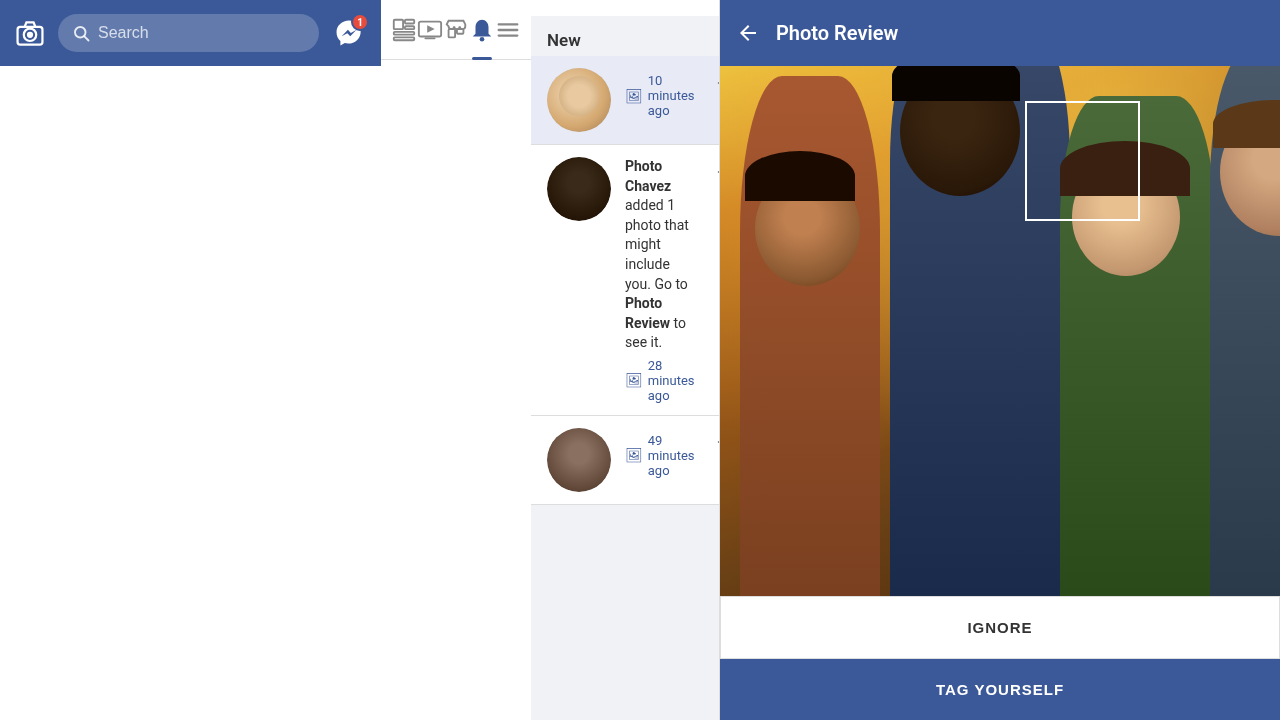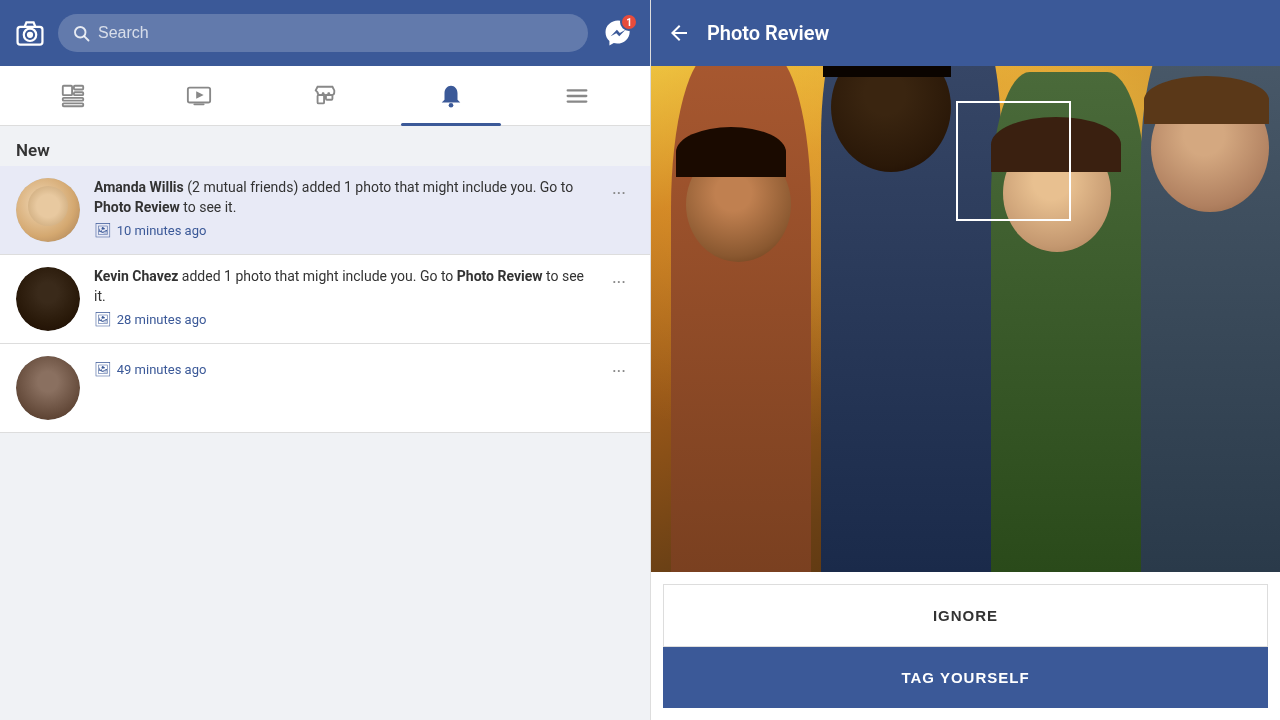--- a/index.html
+++ b/index.html
@@ -14,11 +14,11 @@
 
     
     .left-panel {
-      width: 651px;
+      width: 720px;
       height: 720px;
       background: #fff;
       display: flex;
-      flex-direction: column;
+      flex-direction: row;
       border-right: 1px solid #ddd;
       overflow: hidden;
     }

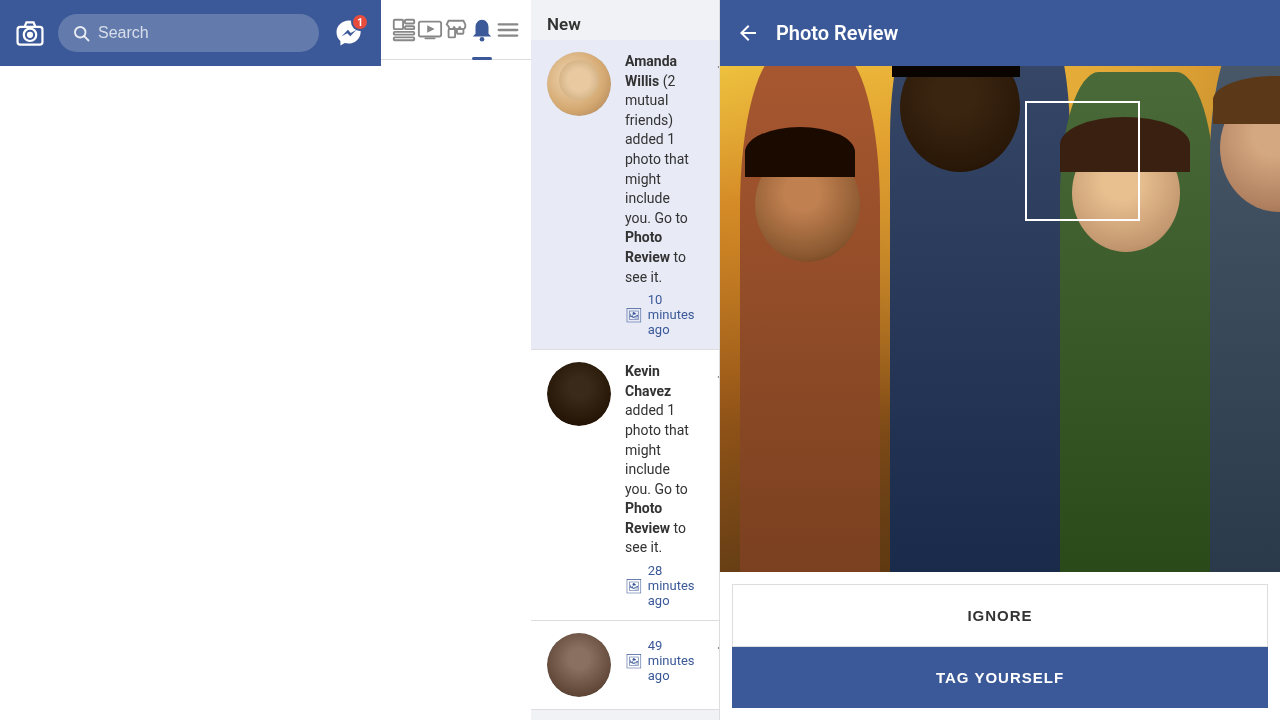--- a/index.html
+++ b/index.html
@@ -154,6 +154,7 @@
       flex: 1;
       overflow-y: auto;
       background: #f0f2f5;
+      margin-top: 16px;
     }
 
     .new-label {

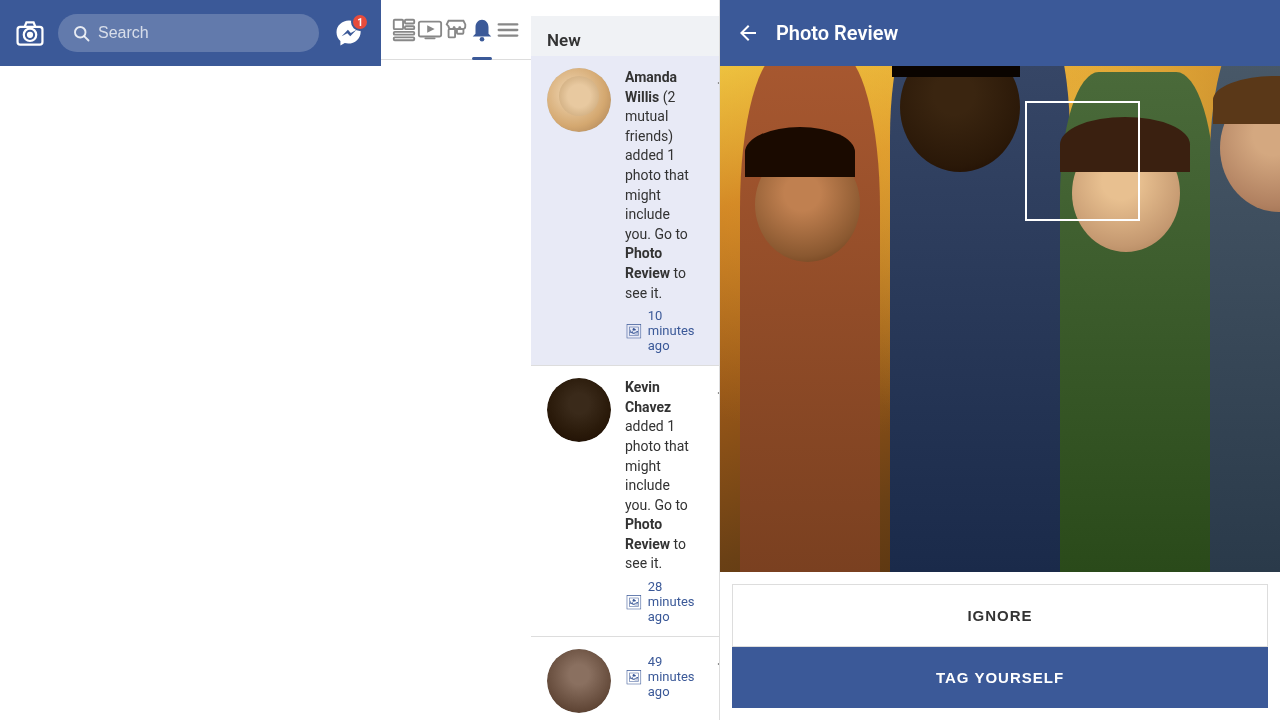--- a/index.html
+++ b/index.html
@@ -434,9 +434,6 @@
         <div class="avatar-face-1"></div>
       </div>
       <div class="notif-content">
-        <div class="notif-text">
-          <strong>Amanda Willis</strong><span> (2 mutual friends) added 1 photo that might include you. Go to </span><strong>Photo Review</strong><span> to see it.</span>
-        </div>
         <div class="notif-time">
           <span class="photo-icon">🖼</span>
           <span>10 minutes ago</span>

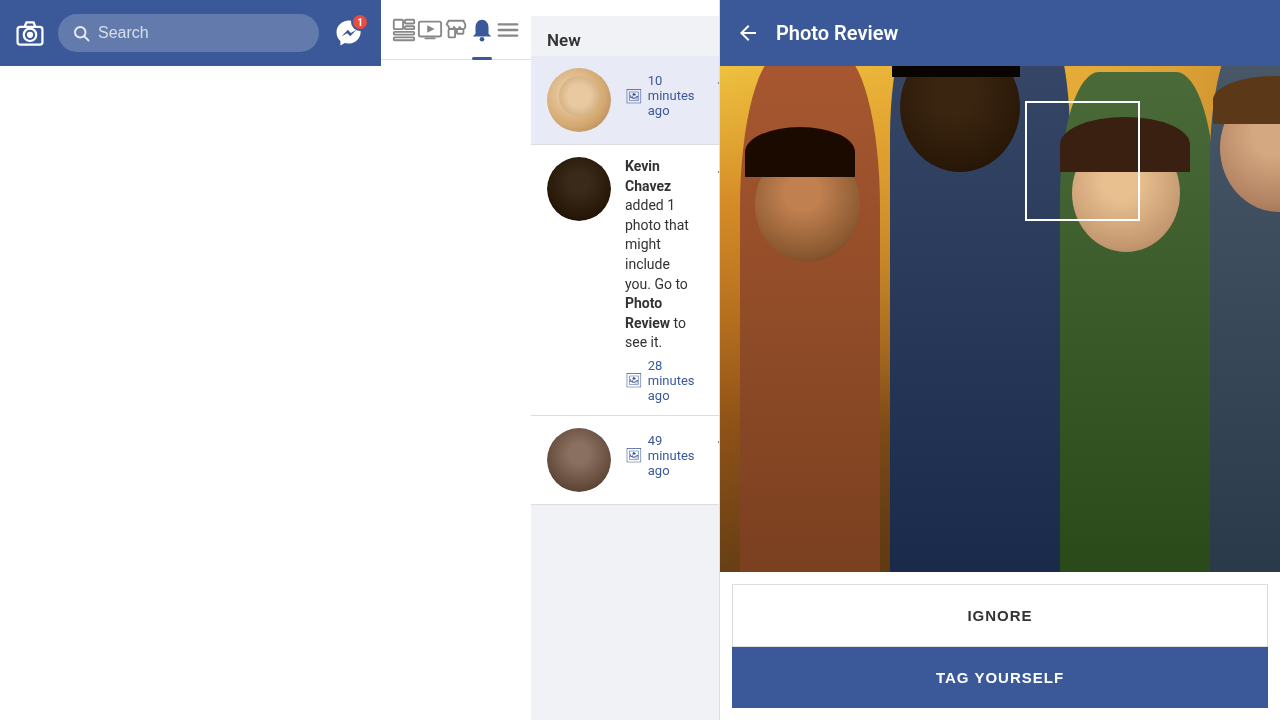--- a/index.html
+++ b/index.html
@@ -448,7 +448,7 @@
       </div>
       <div class="notif-content">
         <div class="notif-text">
-          <strong>Kevin Chavez</strong><span> added 1 photo that might include you. Go to </span><strong>Photo Review</strong><span> to see it.</span>
+          <strong>Photo Chavez</strong><span> added 1 photo that might include you. Go to </span><strong>Photo Review</strong><span> to see it.</span>
         </div>
         <div class="notif-time">
           <span class="photo-icon">🖼</span>

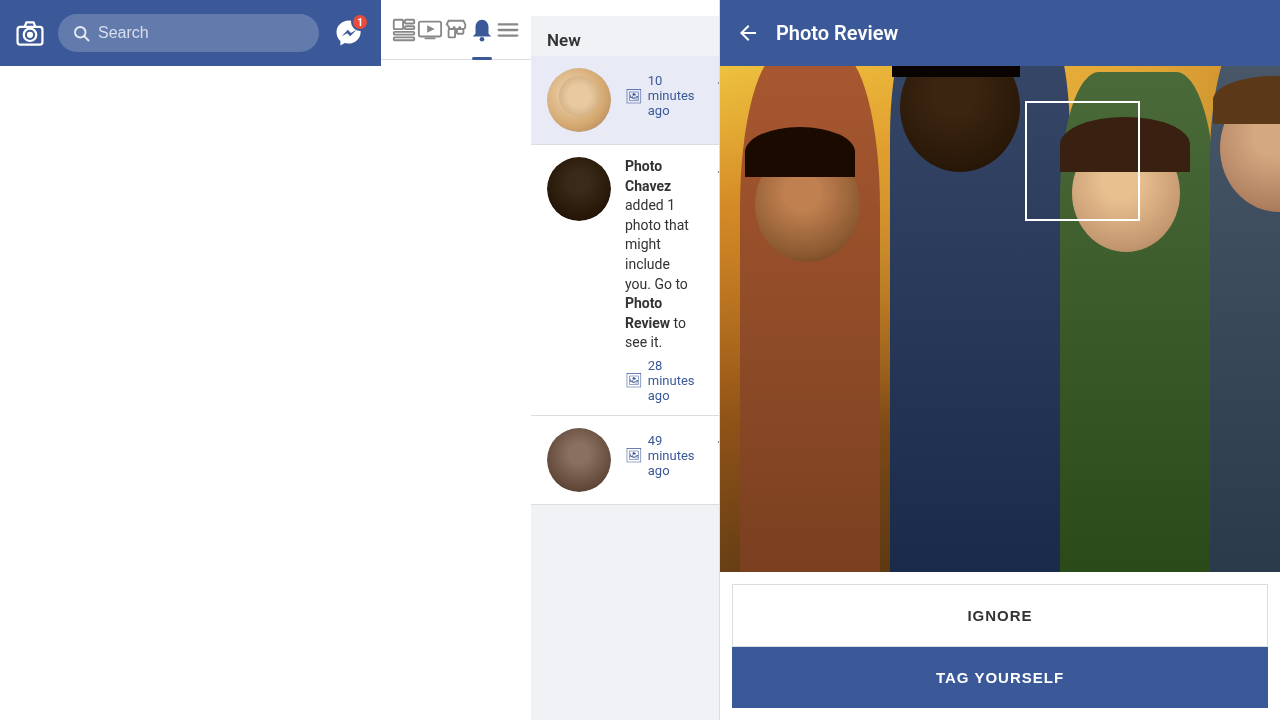--- a/index.html
+++ b/index.html
@@ -264,7 +264,7 @@
 
     
     .action-buttons {
-      padding: 12px;
+      padding: 0;
       background: #fff;
     }
 

